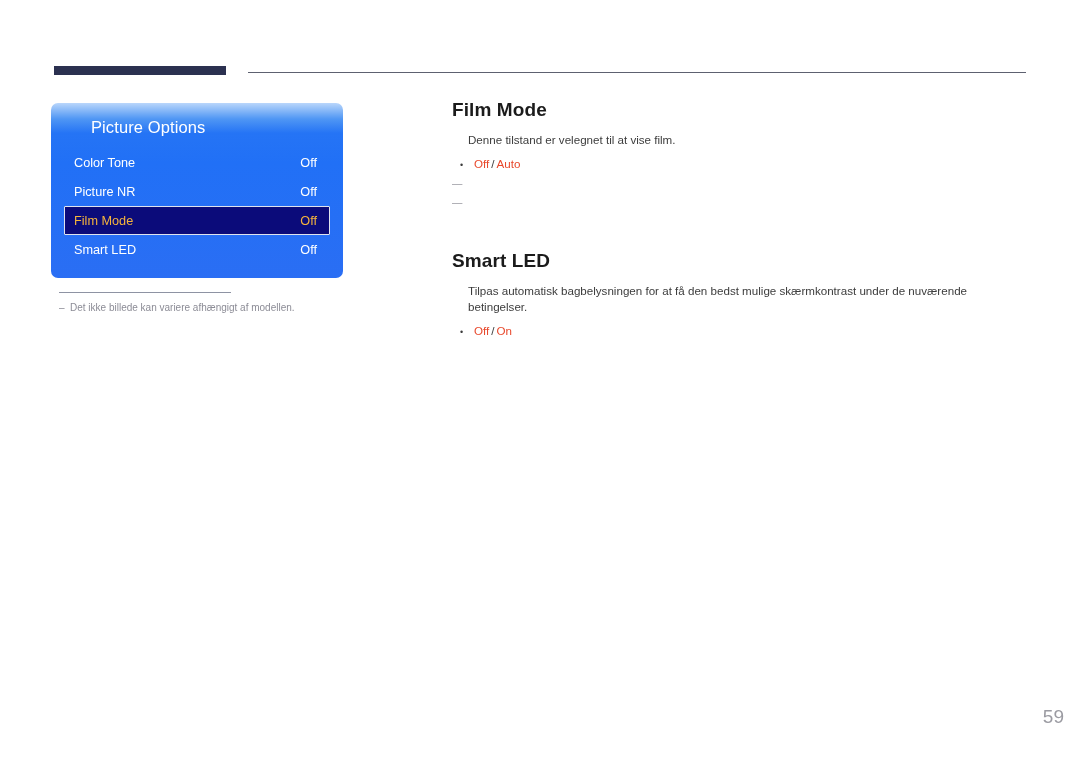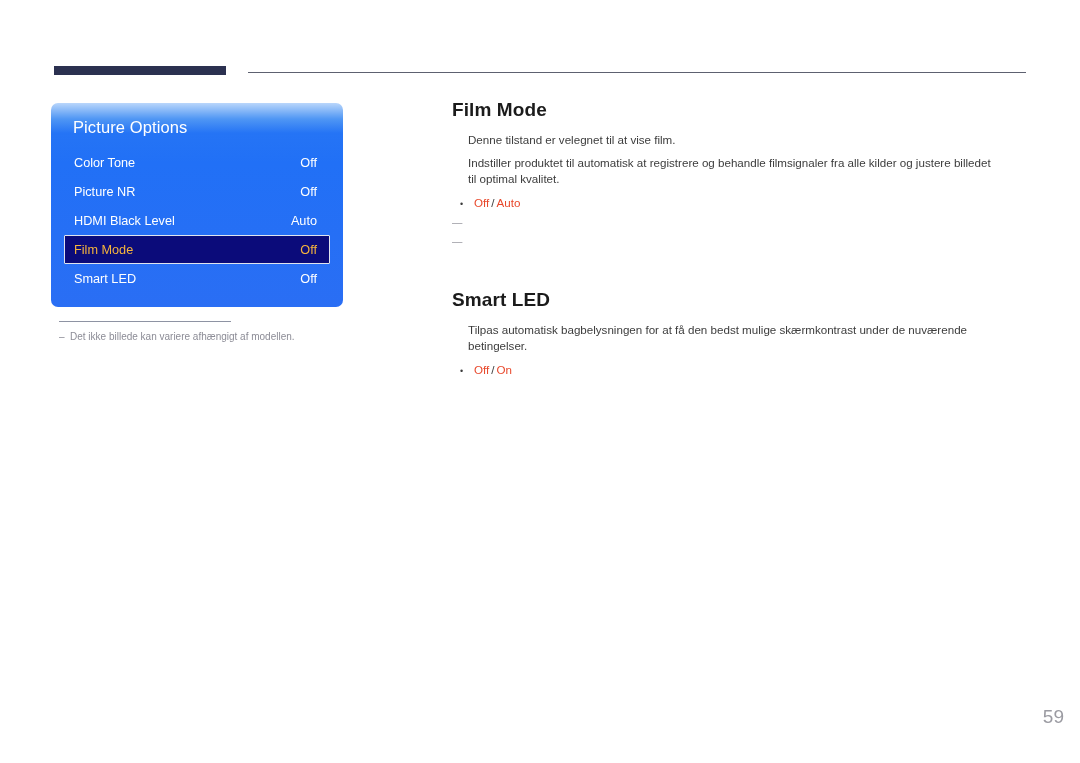--- a/index.html
+++ b/index.html
@@ -65,7 +65,7 @@
     color: #ffffff;
     font-size: 16.5px;
     letter-spacing: .1px;
-    padding: 15px 0 11px 22px;
+    padding: 15px 0 11px 40px;
   }
   .osd-row {
     display: flex;

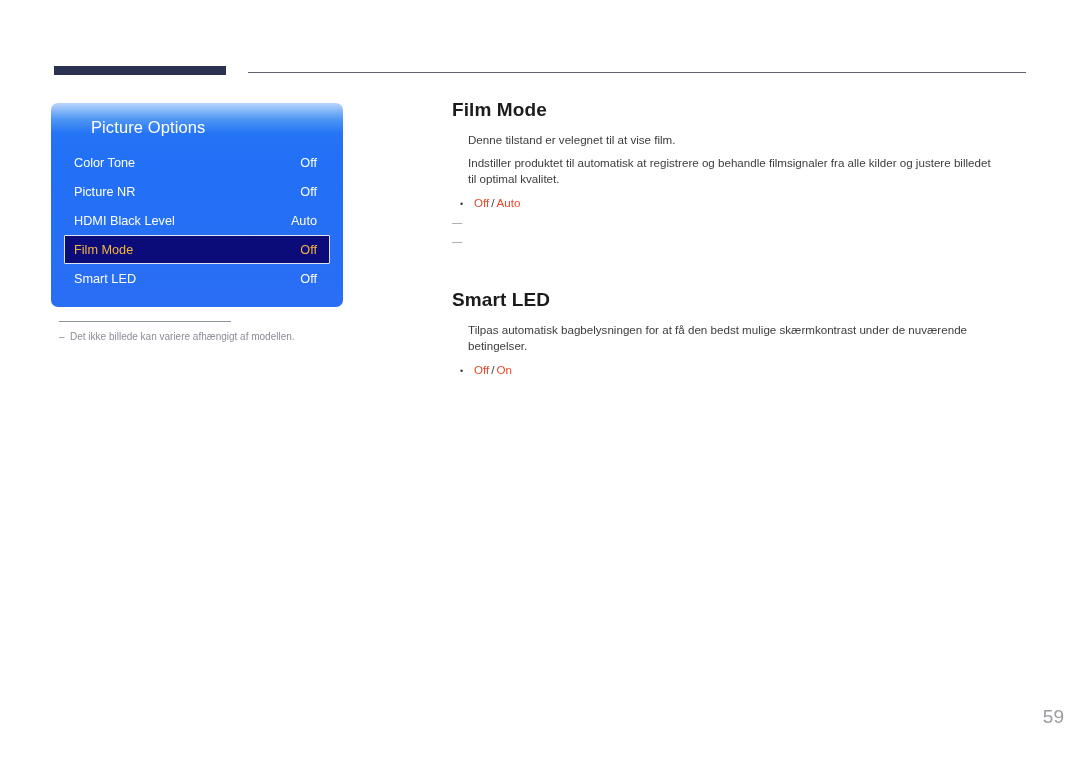--- a/index.html
+++ b/index.html
@@ -229,7 +229,6 @@
   <h2 class="sec-title">Film Mode</h2>
 
   <p class="para">Denne tilstand er velegnet til at vise film.</p>
-  <p class="para">Indstiller produktet til automatisk at registrere og behandle filmsignaler fra alle kilder og justere billedet til optimal kvalitet.</p>
 
   <div class="bullet">
     <span class="dot">•</span>

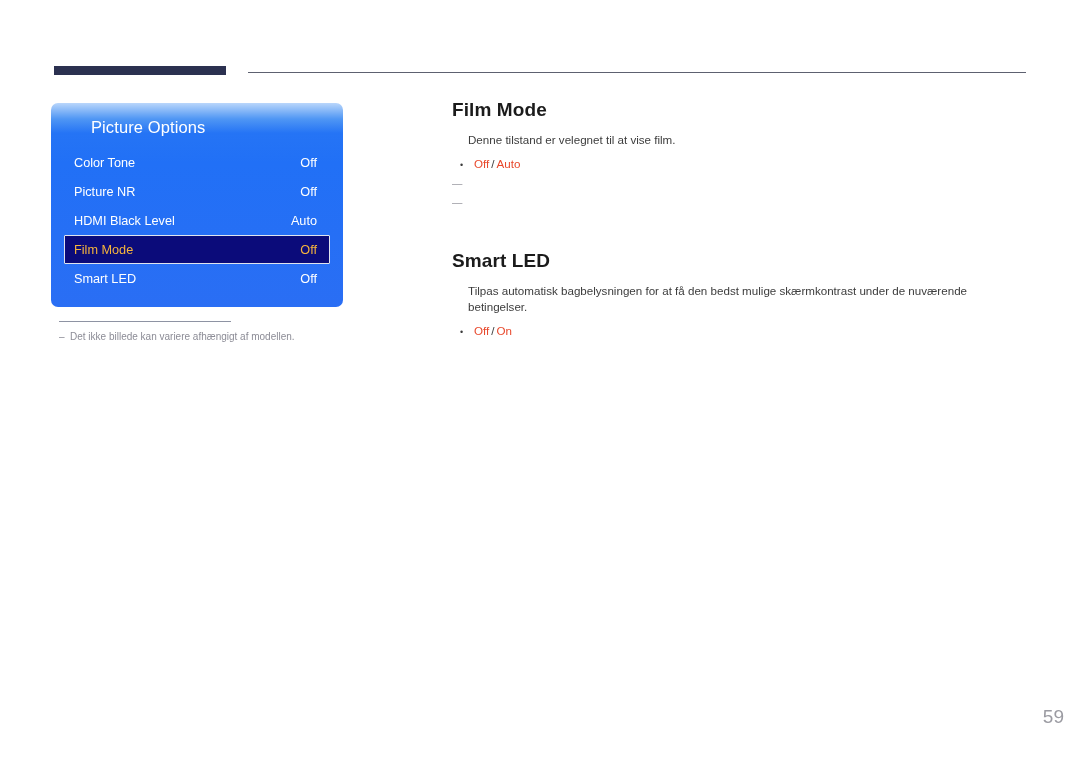--- a/index.html
+++ b/index.html
@@ -200,10 +200,6 @@
       <span class="value">Off</span>
     </div>
 
-    <div class="osd-row">
-      <span class="label">HDMI Black Level</span>
-      <span class="value">Auto</span>
-    </div>
 
     <div class="osd-row selected">
       <span class="label">Film Mode</span>

